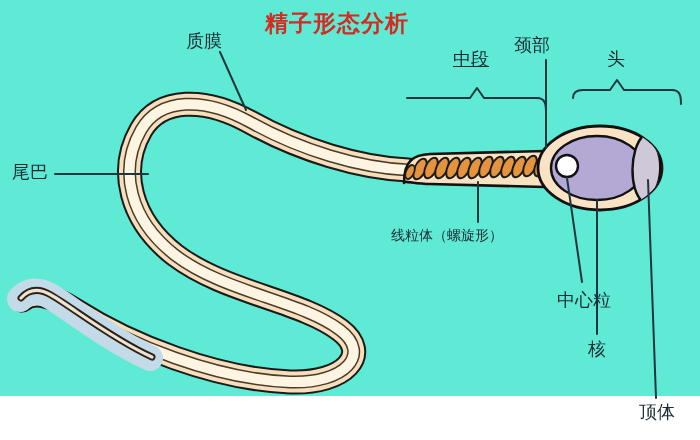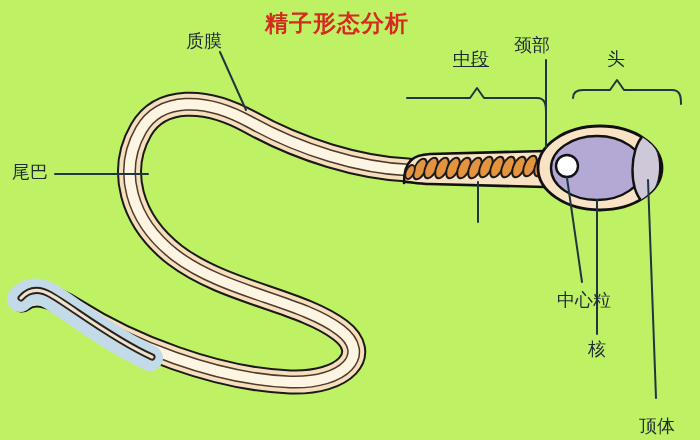--- a/index.html
+++ b/index.html
@@ -15,8 +15,8 @@
   #diagram-root {
     position: relative;
     width: 700px;
-    height: 440px;
-    background: #bef264;
+    height: 396px;
+    background: #5eead4;
   }
   #figure-svg {
     position: absolute;

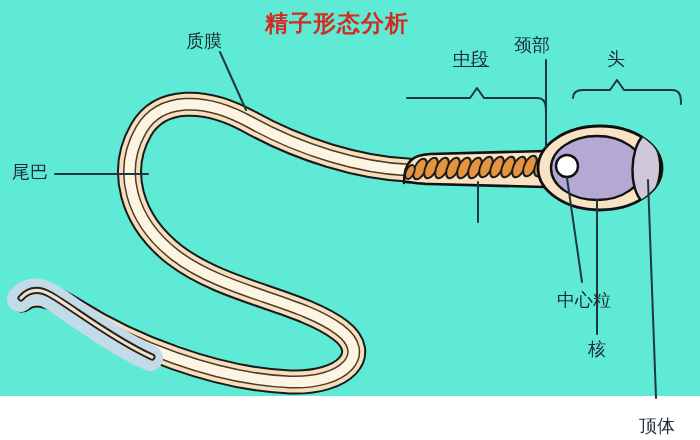--- a/index.html
+++ b/index.html
@@ -203,6 +203,7 @@
   <div class="label" id="label-midpiece">中段</div>
   <div class="label" id="label-neck">颈部</div>
   <div class="label" id="label-head">头</div>
+  <div class="label" id="label-mitochondria">线粒体（螺旋形）</div>
   <div class="label" id="label-centriole">中心粒</div>
   <div class="label" id="label-nucleus">核</div>
   <div class="label" id="label-acrosome">顶体</div>

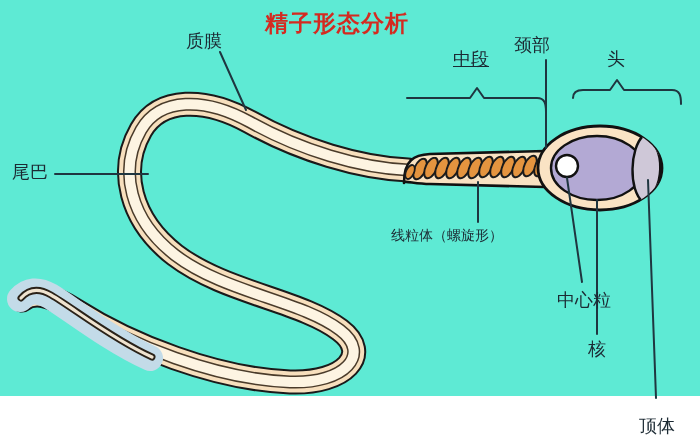--- a/index.html
+++ b/index.html
@@ -53,7 +53,7 @@
   #label-mitochondria   { left: 391px; top: 228px; font-size: 14px; }
   #label-centriole      { left: 557px; top: 291px; }
   #label-nucleus        { left: 588px; top: 340px; }
-  #label-acrosome       { left: 639px; top: 403px; margin-top: 14px; }
+  #label-acrosome       { left: 639px; top: 403px; }
 </style>
 </head>
 <body>

